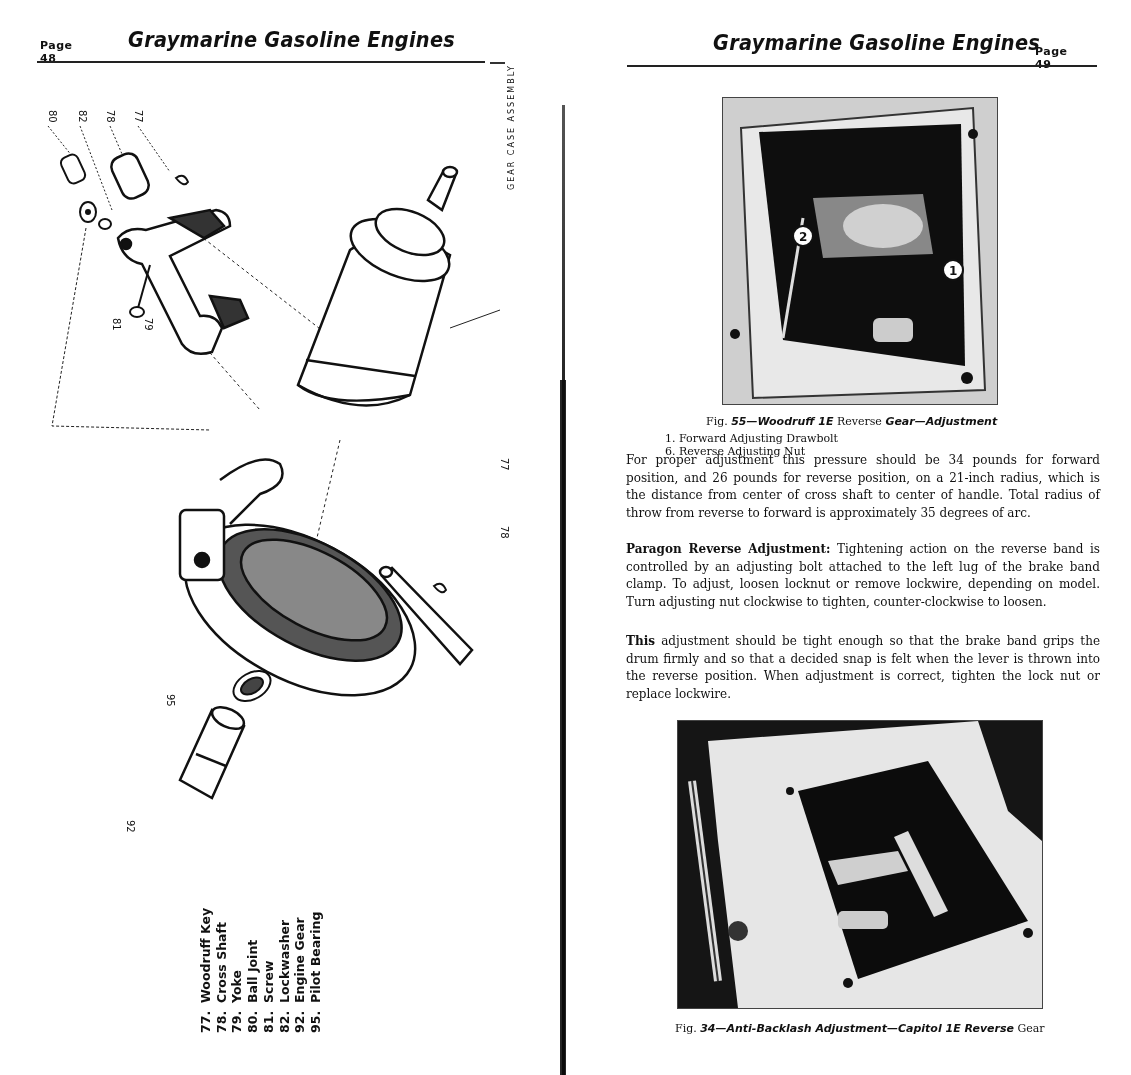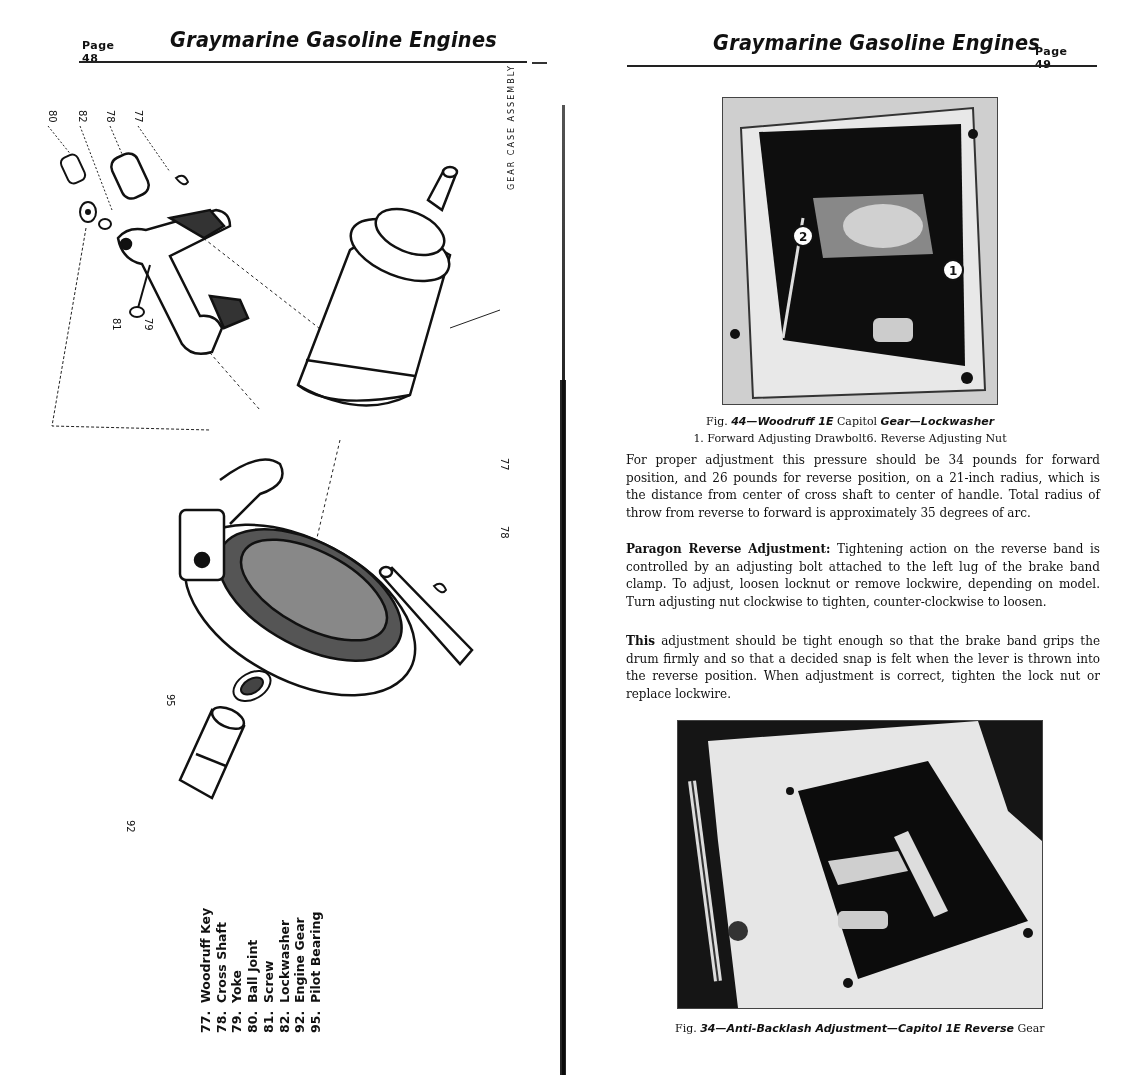--- a/index.html
+++ b/index.html
@@ -5,7 +5,7 @@
     html, body { margin: 0; padding: 0; background: #ffffff; }
     body { width: 1131px; height: 1075px; position: relative; overflow: hidden; font-family: "DejaVu Serif", serif; color: #111; }
     .page { position: absolute; top: 0; height: 1075px; }
-    .page-left { left: 0; width: 555px; padding-left: 42px; }
+    .page-left { left: 0; width: 555px; }
     .page-right { left: 570px; width: 561px; }
 
     

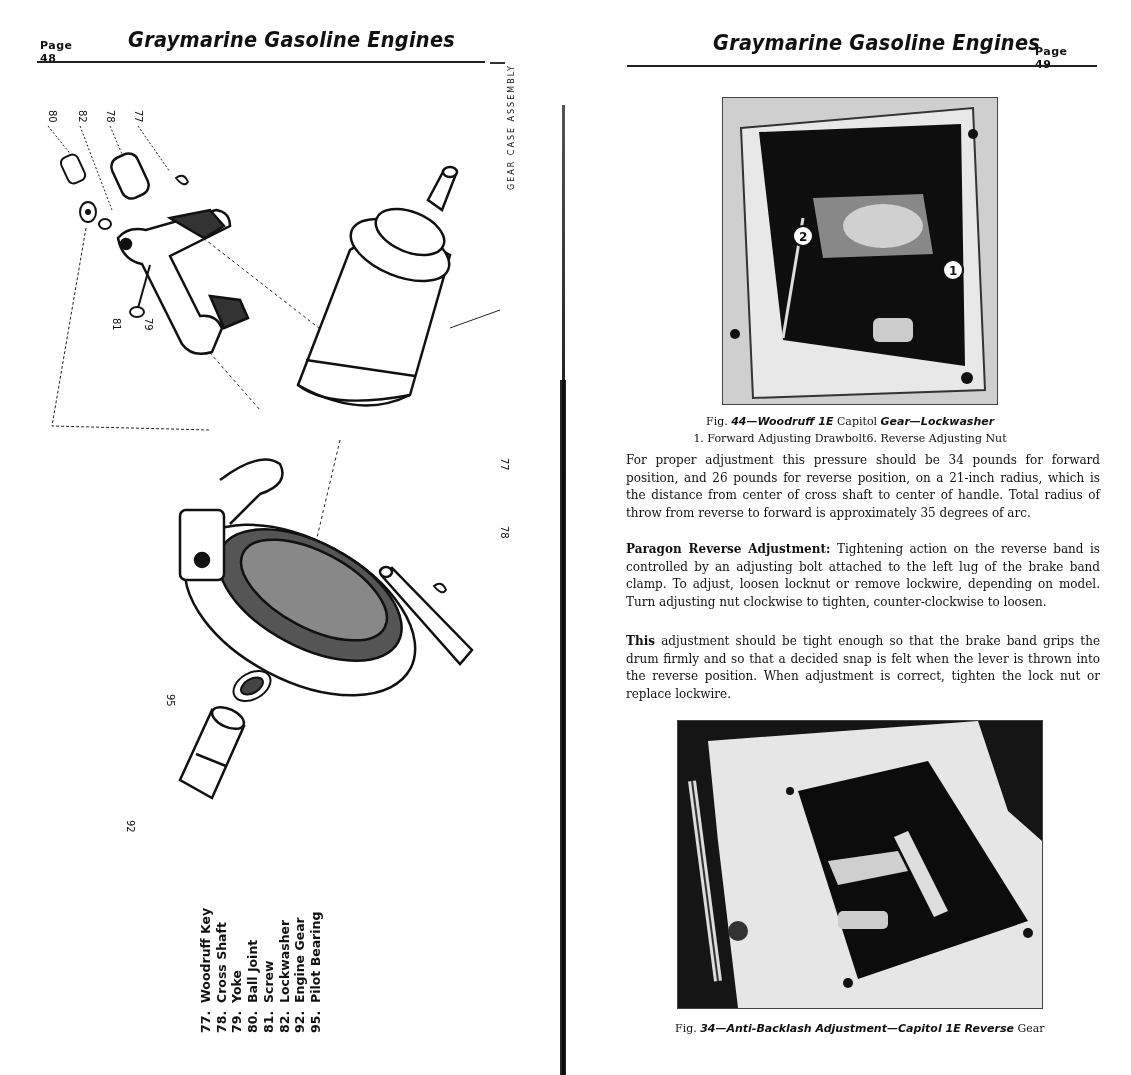--- a/index.html
+++ b/index.html
@@ -191,7 +191,7 @@
     </svg>
   </div>
   <div class="caption cap cap1">
-    <span>Fig. </span><span class="b-it">44</span><span class="b-it">—Woodruff 1E</span><span> Capitol </span><span class="b-it">Gear—Lockwasher</span>
+    <span>Fig. </span><span class="b-it">55</span><span class="b-it">—Woodruff 1E</span><span> Capitol </span><span class="b-it">Gear—Lockwasher</span>
   </div>
   <div class="caption cap cap1b">
     <span>1. Forward Adjusting Drawbolt</span>

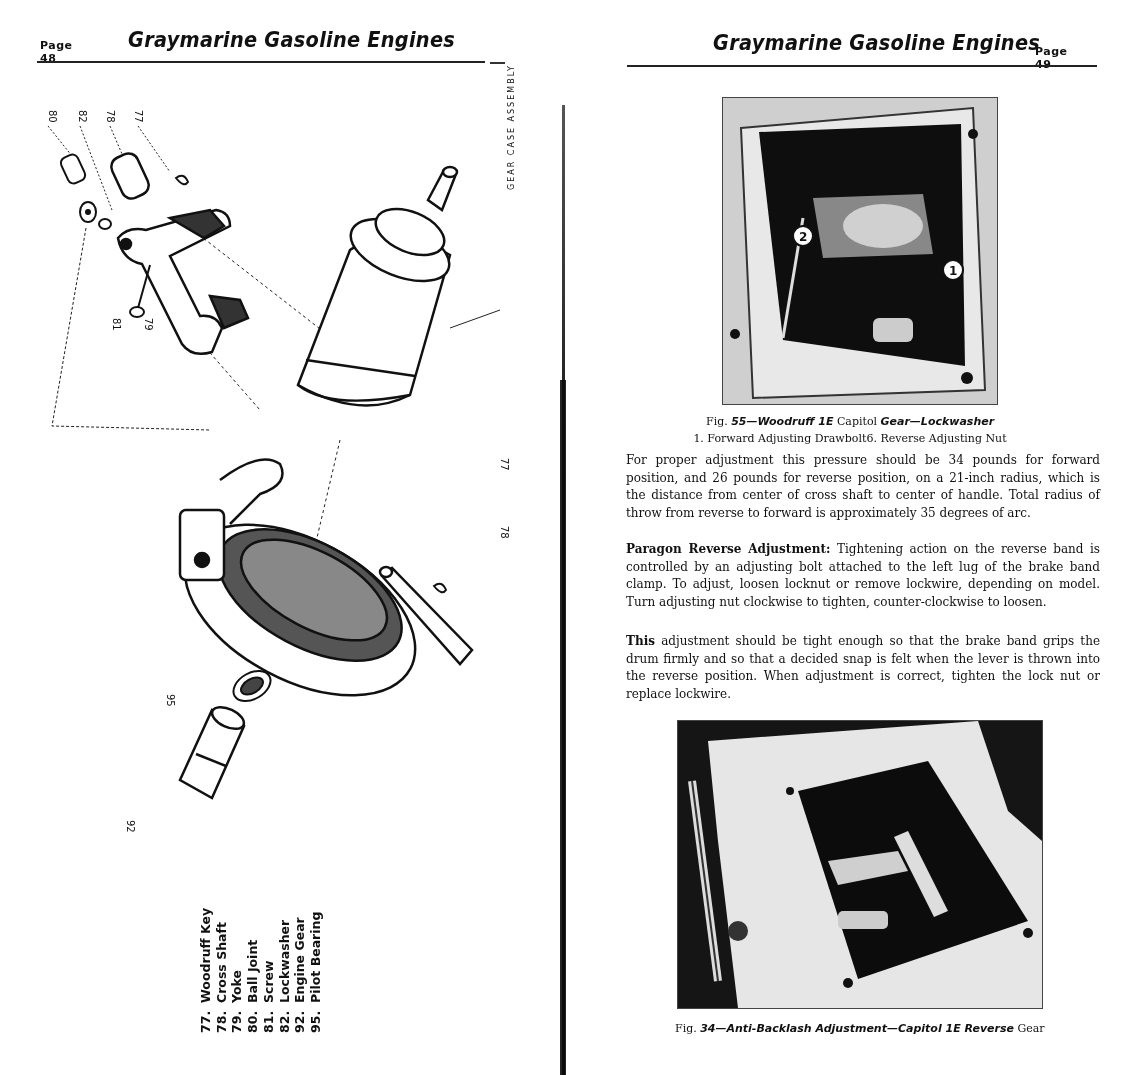--- a/index.html
+++ b/index.html
@@ -191,7 +191,7 @@
     </svg>
   </div>
   <div class="caption cap cap1">
-    <span>Fig. </span><span class="b-it">55</span><span class="b-it">—Woodruff 1E</span><span> Capitol </span><span class="b-it">Gear—Lockwasher</span>
+    <span>Fig. </span><span class="b-it">55</span><span class="b-it">—Woodruff 1E</span><span> Reverse </span><span class="b-it">Gear—Lockwasher</span>
   </div>
   <div class="caption cap cap1b">
     <span>1. Forward Adjusting Drawbolt</span>

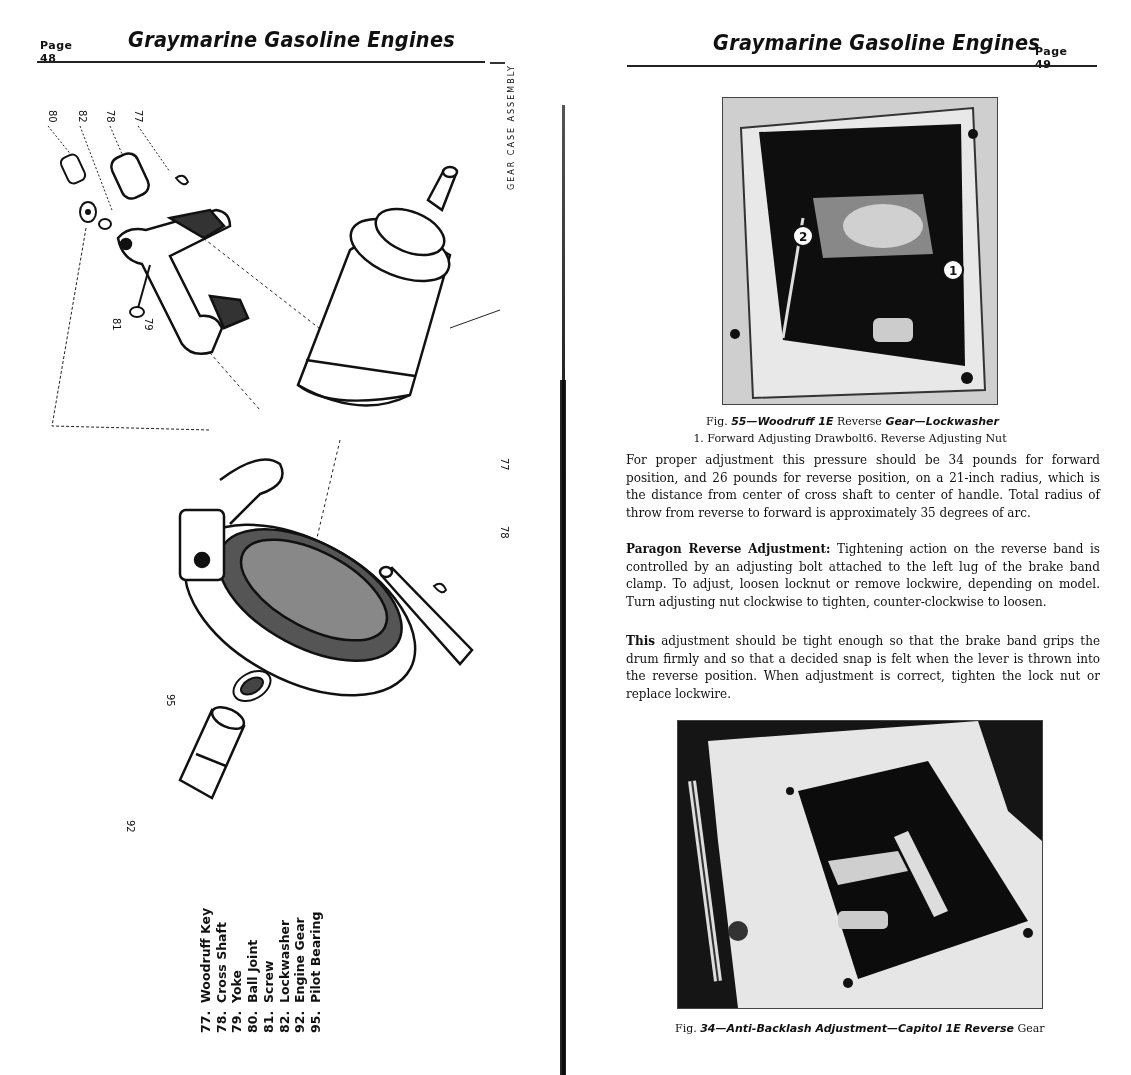--- a/index.html
+++ b/index.html
@@ -191,7 +191,7 @@
     </svg>
   </div>
   <div class="caption cap cap1">
-    <span>Fig. </span><span class="b-it">55</span><span class="b-it">—Woodruff 1E</span><span> Reverse </span><span class="b-it">Gear—Lockwasher</span>
+    <span>Fig. </span><span class="b-it">55</span><span class="b-it">—Woodruff 1E</span><span> Reverse </span><span class="b-it">Gear—Adjustment</span>
   </div>
   <div class="caption cap cap1b">
     <span>1. Forward Adjusting Drawbolt</span>

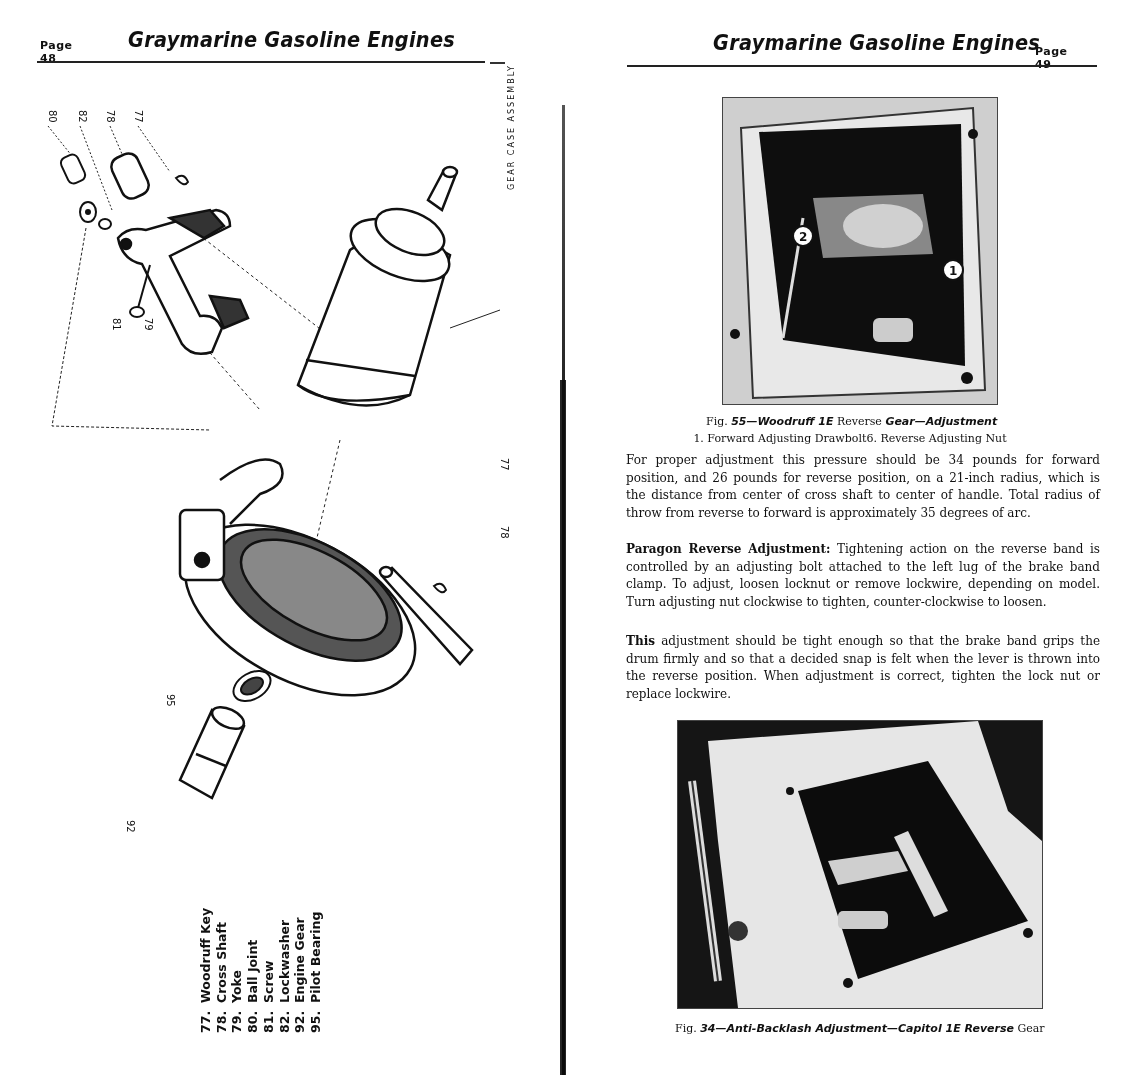--- a/index.html
+++ b/index.html
@@ -41,7 +41,7 @@
     .photo2 { left: 107px; top: 720px; width: 364px; height: 287px; }
     .caption { position: absolute; font-size: 11px; white-space: nowrap; }
     .cap1 { left: 136px; top: 415px; }
-    .cap1b { left: 95px; top: 432px; width: 370px; display: flex; justify-content: center; }
+    .cap1b { left: 95px; top: 432px; width: 370px; display: flex; justify-content: flex-end; flex-direction: column; }
     .cap2 { left: 105px; top: 1022px; text-align: center; }
     .cap .b-it { font-family: "DejaVu Sans", sans-serif; font-style: italic; font-weight: bold; }
     .body-text { position: absolute; left: 56px; width: 474px; font-size: 12px; line-height: 17.6px; text-align: justify; }

